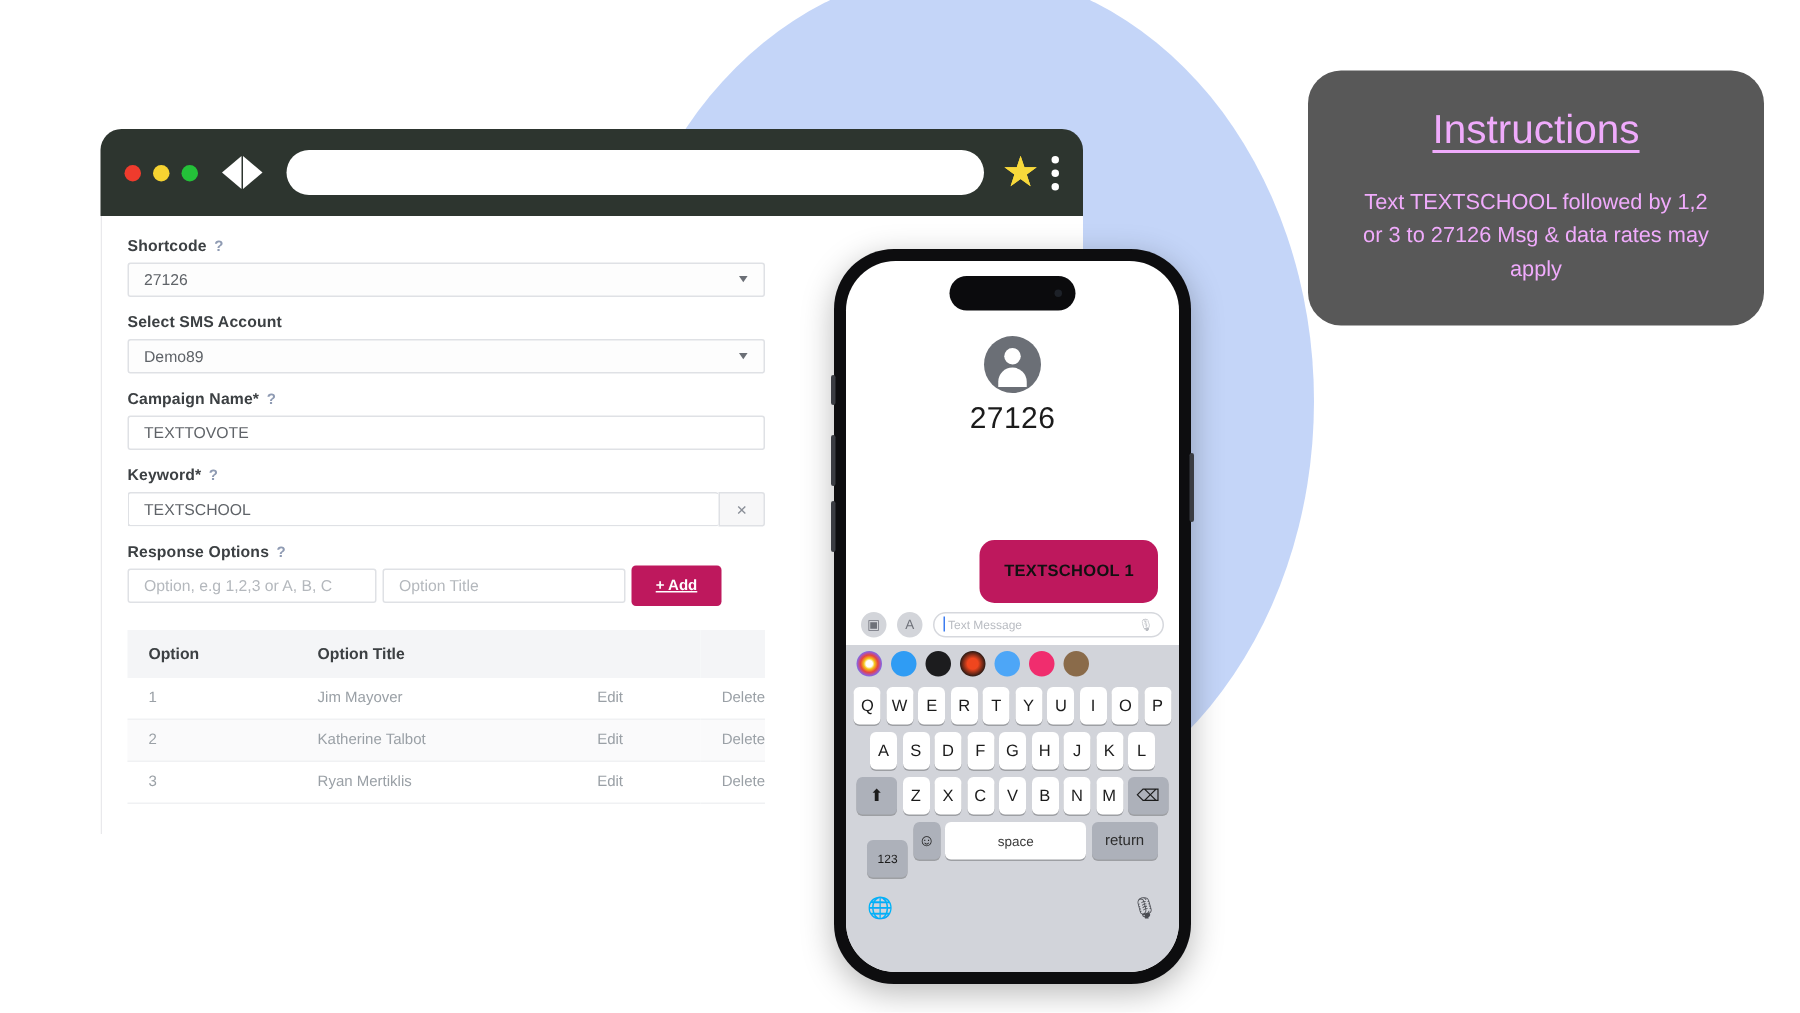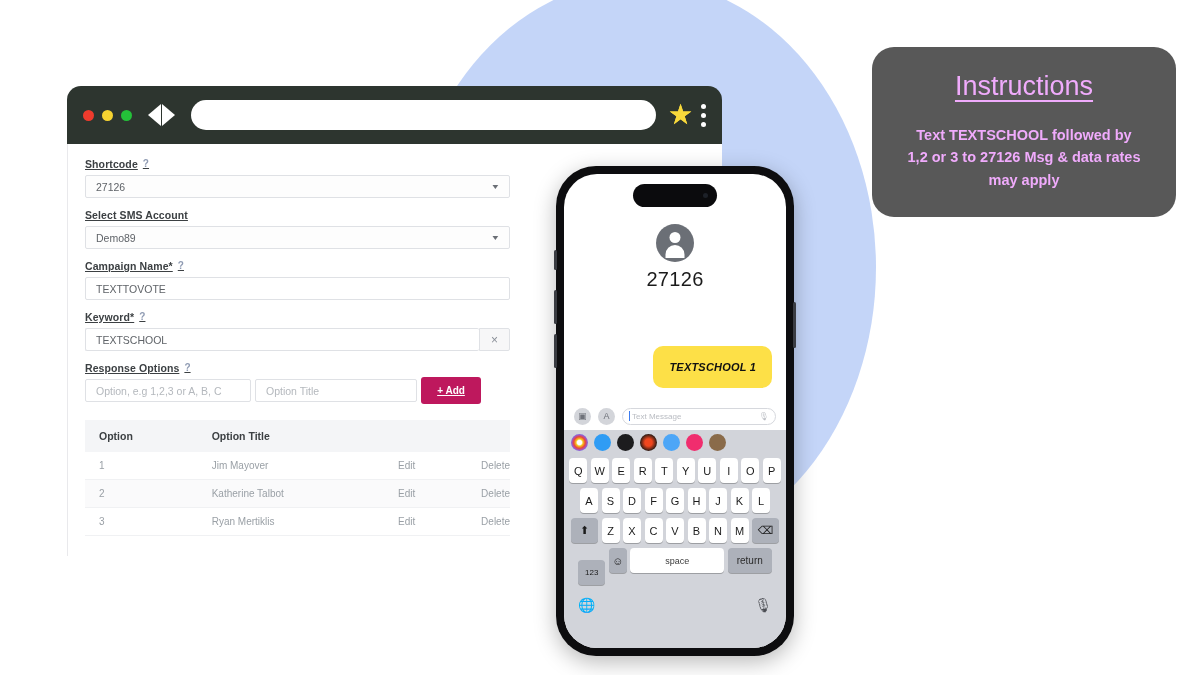--- a/index.html
+++ b/index.html
@@ -199,7 +199,7 @@
     text-decoration-thickness:2px;margin-bottom:22px;font-weight:400;
   }
   .ins-sub{font-size:18.5px;margin-bottom:19px;font-weight:400;}
-  .ins-body{font-size:14.5px;line-height:1.55;padding:0 12px;font-weight:700;}
+  .ins-body{font-size:14.5px;line-height:1.55;padding:0 12px;font-weight:400;}
 </style>
 </head>
 <body>

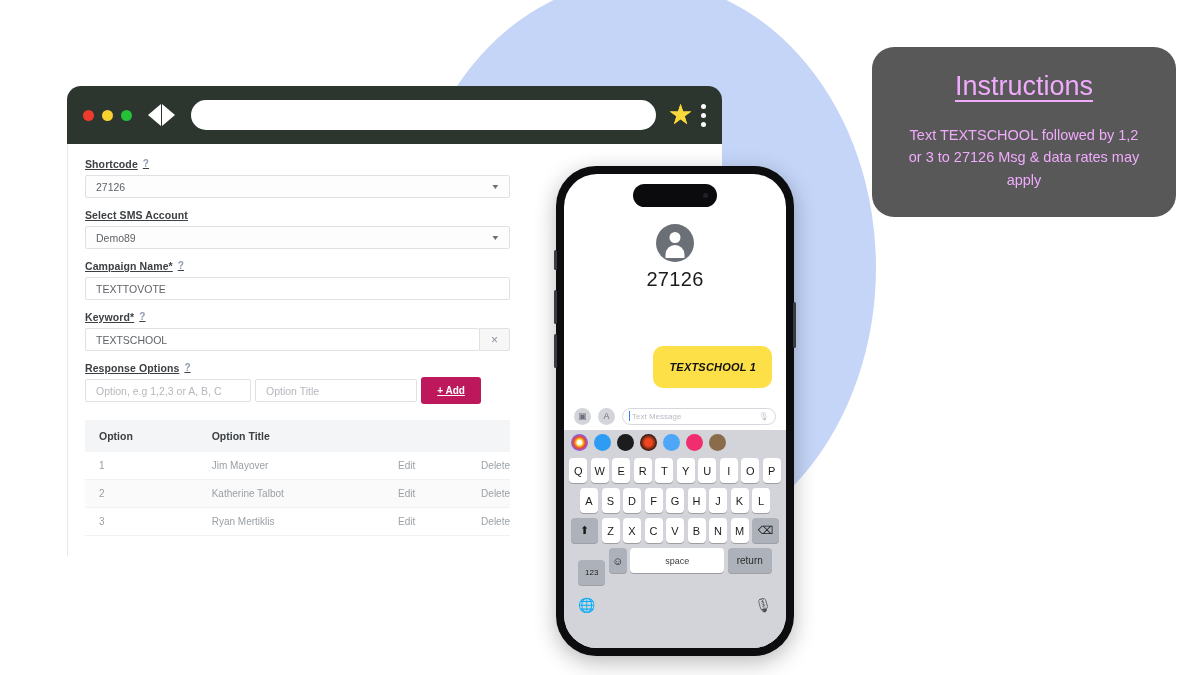--- a/index.html
+++ b/index.html
@@ -66,7 +66,7 @@
   .field{margin-bottom:11px;}
   .lbl{
     font-size:10.5px;color:#3c4043;font-weight:700;margin-bottom:5px;
-    display:flex;align-items:flex-start;gap:5px;letter-spacing:0.1px;text-decoration:underline;
+    display:flex;align-items:flex-end;gap:5px;letter-spacing:0.1px;
   }
   .help{
     color:#8f9bb3;font-size:10px;font-weight:700;

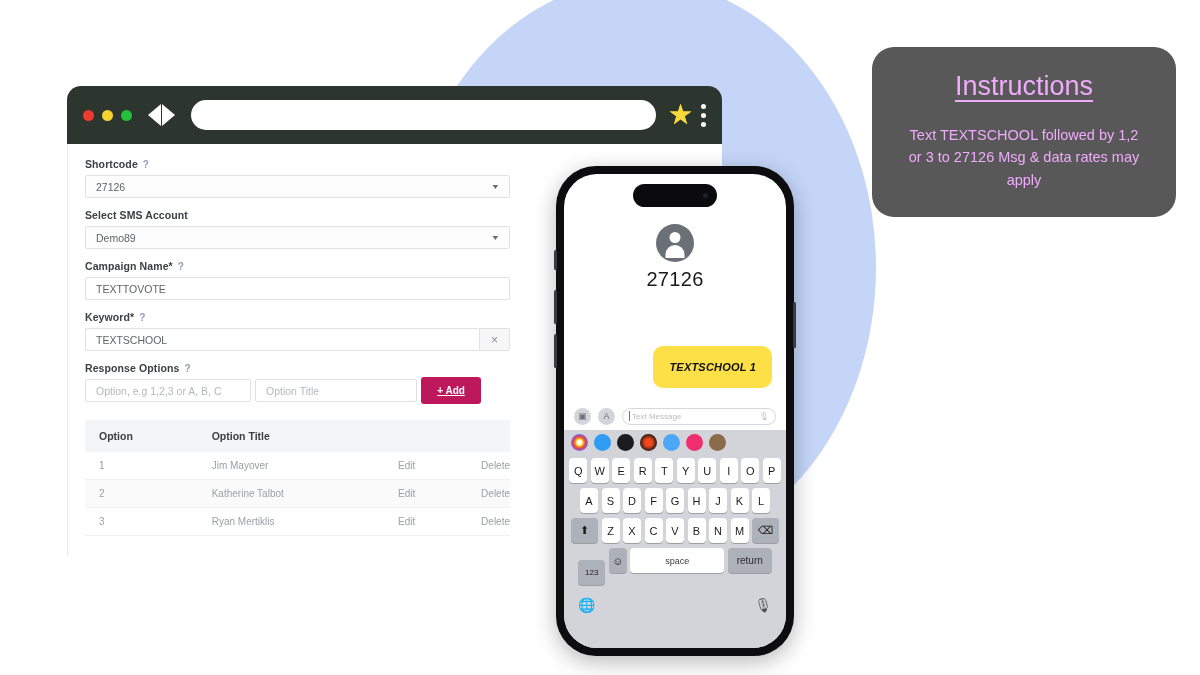--- a/index.html
+++ b/index.html
@@ -147,9 +147,9 @@
   .contact-num{font-size:20px;color:#1b1b1b;margin-top:6px;letter-spacing:0.3px;}
 
   .bubble{
-    position:absolute;right:14px;top:172px;
-    background:#fde047;border-radius:10px;
-    padding:15px 16px;font-size:11px;font-weight:700;color:#111;letter-spacing:0.2px;font-style:italic;
+    position:absolute;right:14px;top:186px;
+    background:#be185d;border-radius:10px;
+    padding:15px 16px;font-size:11px;font-weight:700;color:#111;letter-spacing:0.2px;
   }
 
   .compose{

